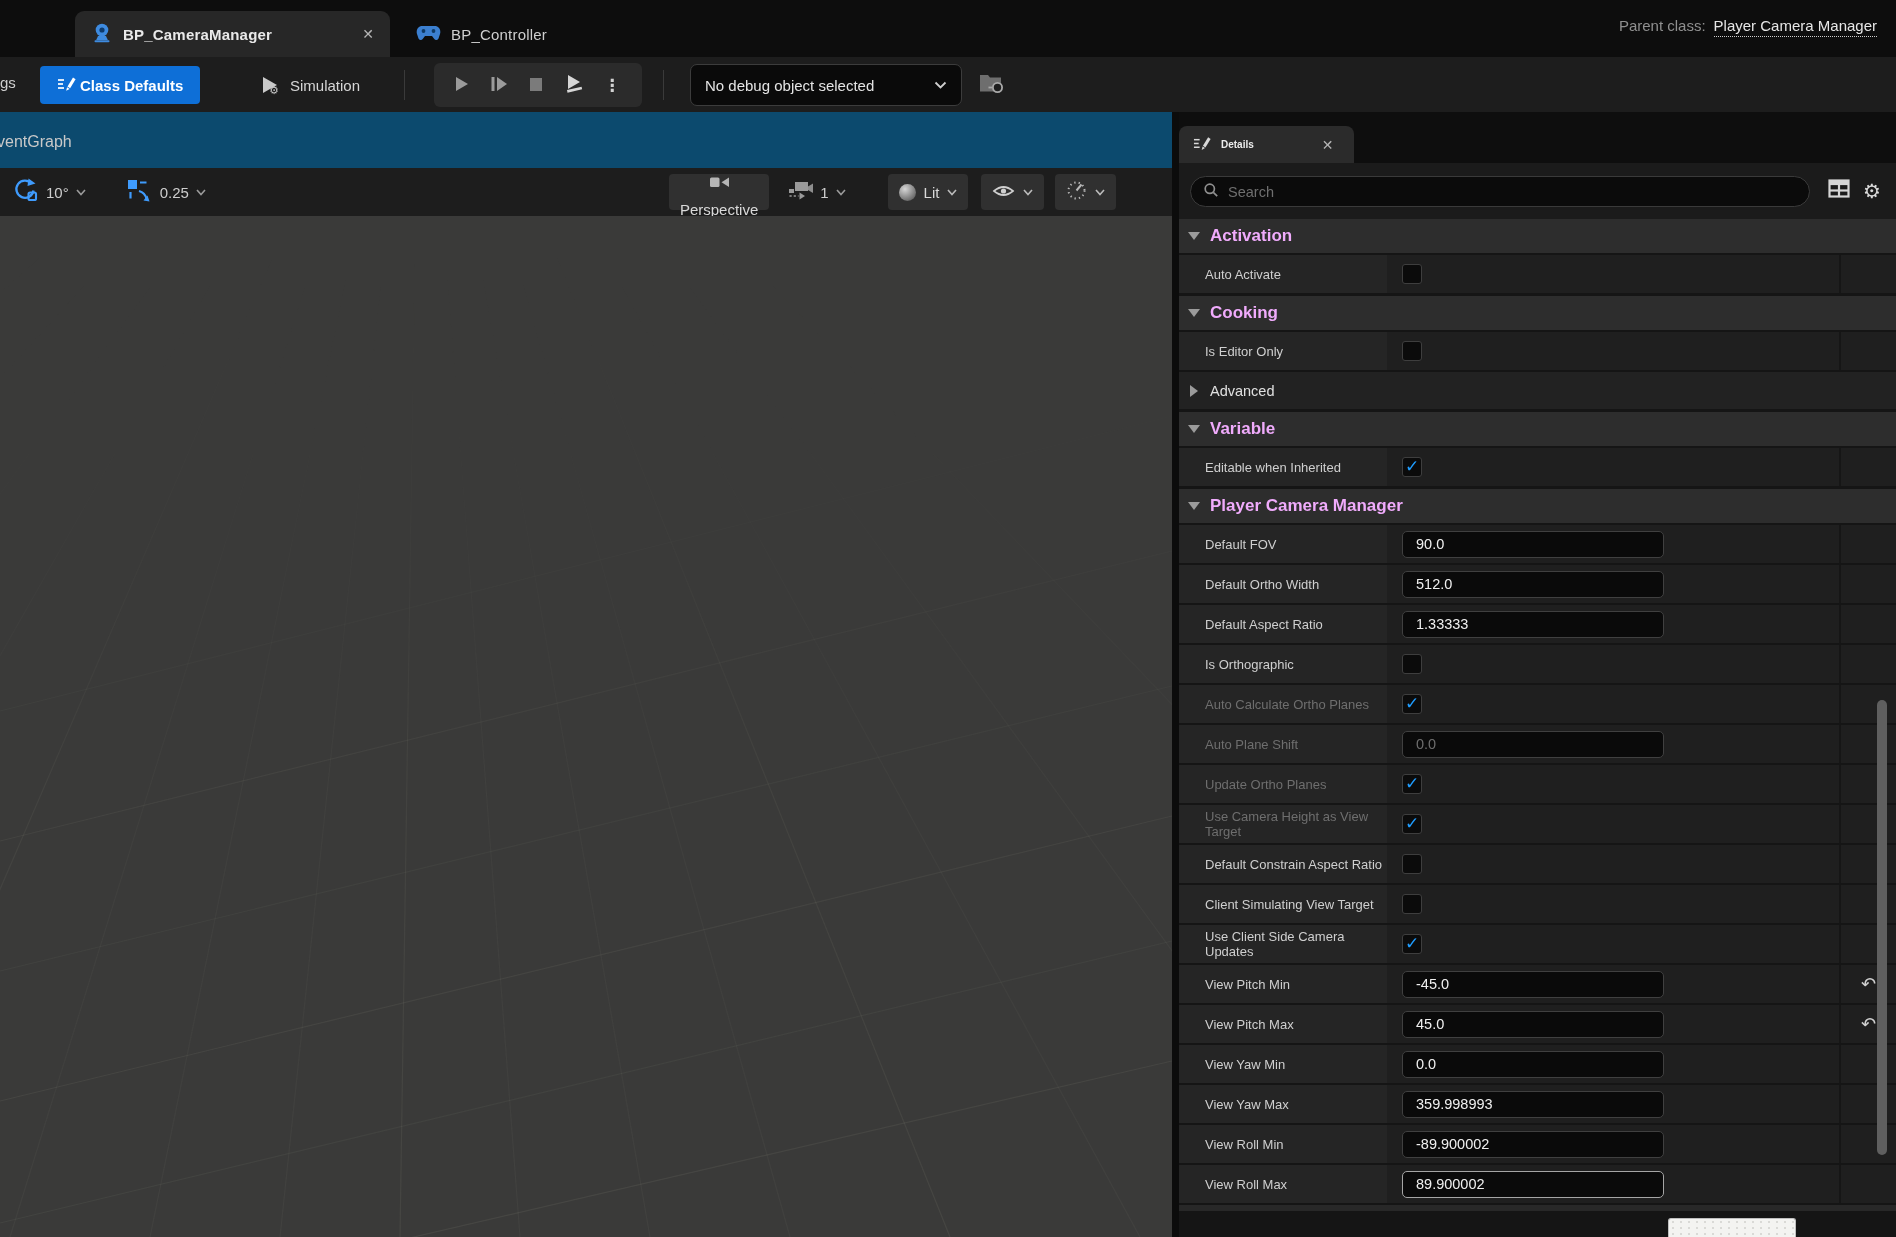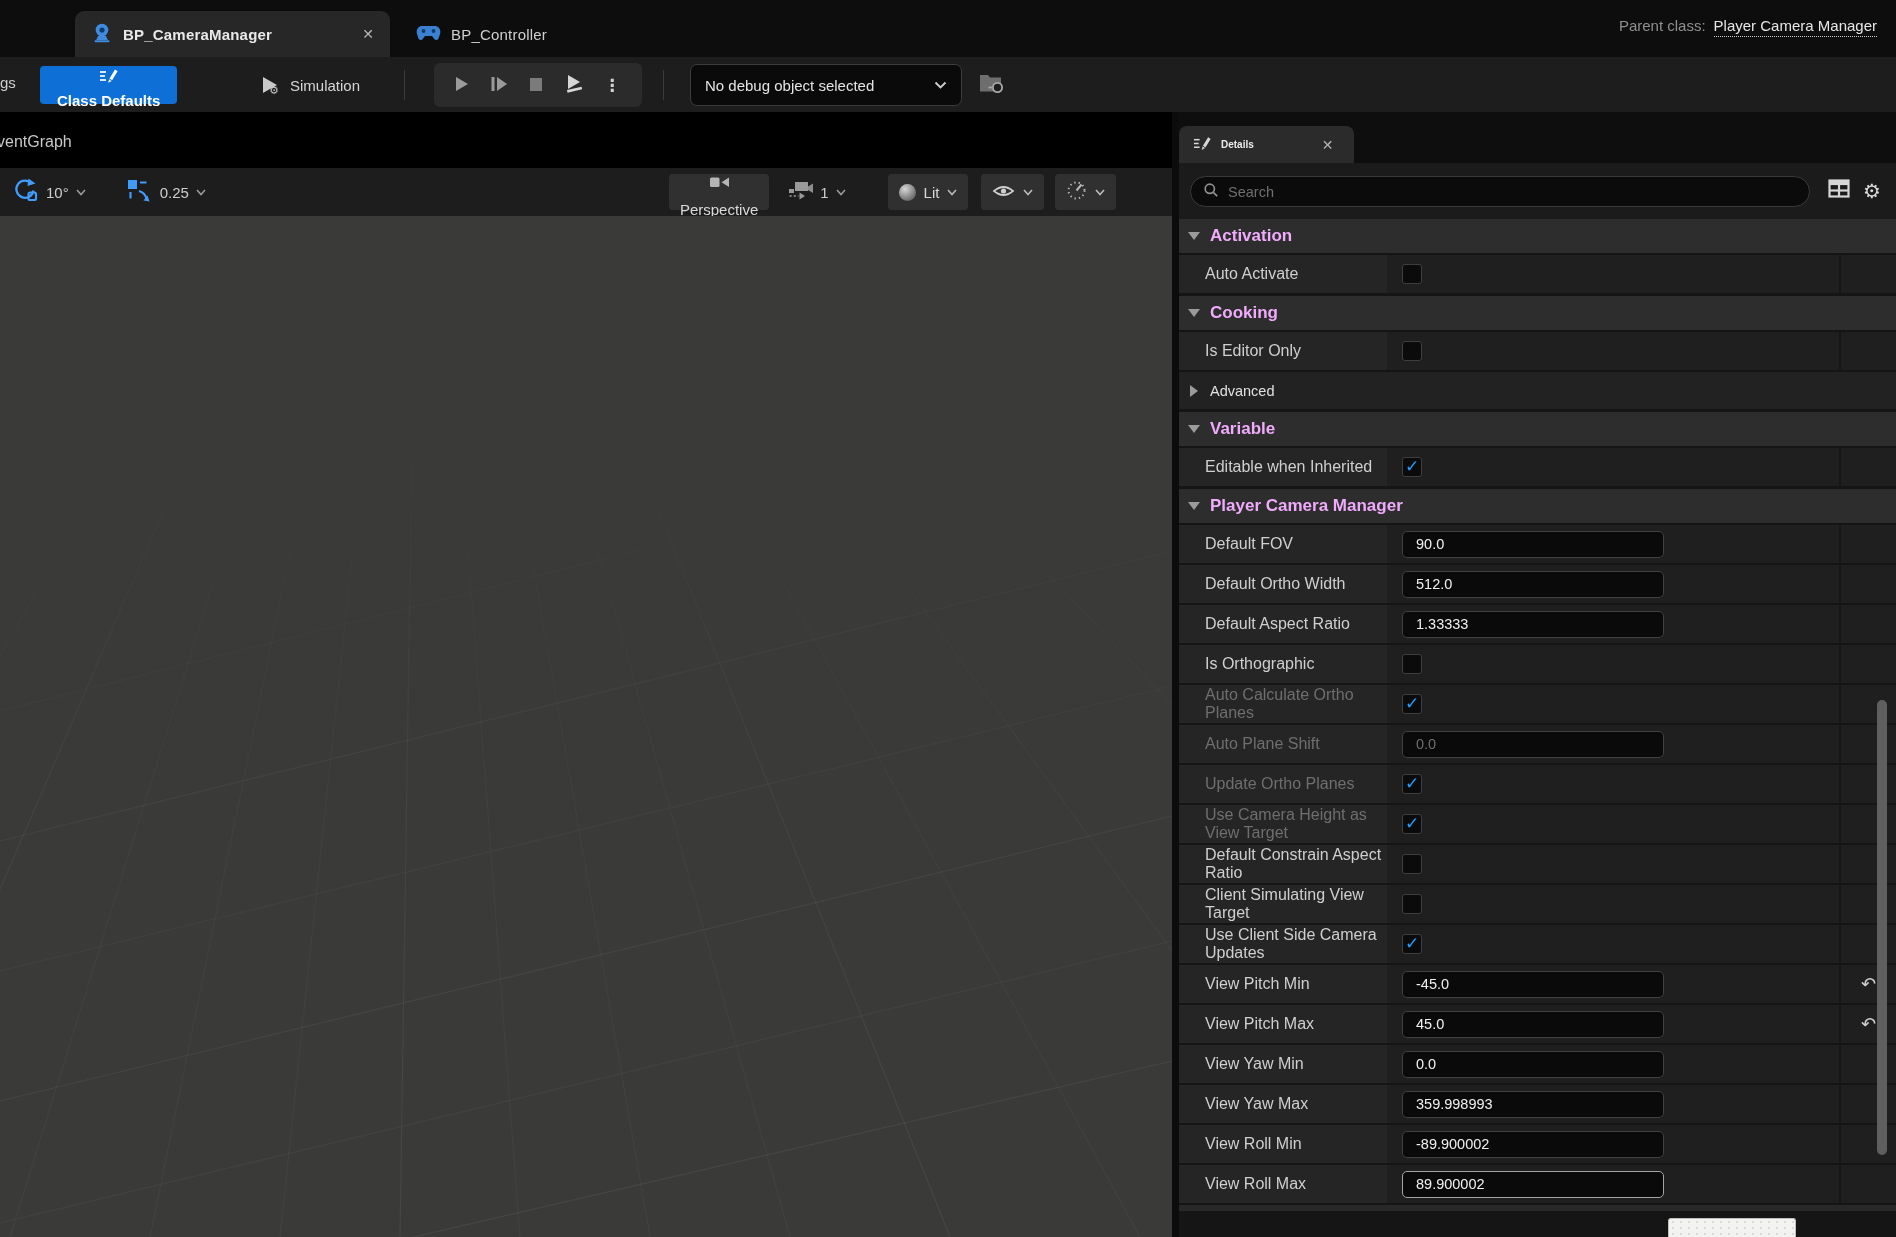--- a/index.html
+++ b/index.html
@@ -25,7 +25,7 @@
   .toolbar { left:0; top:57px; width:1896px; height:55px; background:#1d1d1d; }
   .clipped-text { left:0; top:17px; font-size:15px; color:#cfcfcf; }
   .btn-primary { left:40px; top:9px; height:38px; padding:0 17px; background:#0e6fd7; border-radius:4px;
-                 display:flex; align-items:center; gap:4px; color:#fff; font-size:15px; font-weight:700;flex-direction:column; }
+                 display:flex; align-items:center; gap:4px; color:#fff; font-size:15px; font-weight:700; }
   .btn-flat { left:248px; top:9px; height:38px; padding:0 12px; display:flex; align-items:center; gap:9px;
               color:#d6d6d6; font-size:15px; }
   .vdiv { top:13px; width:1px; height:30px; background:#3a3a3a; }

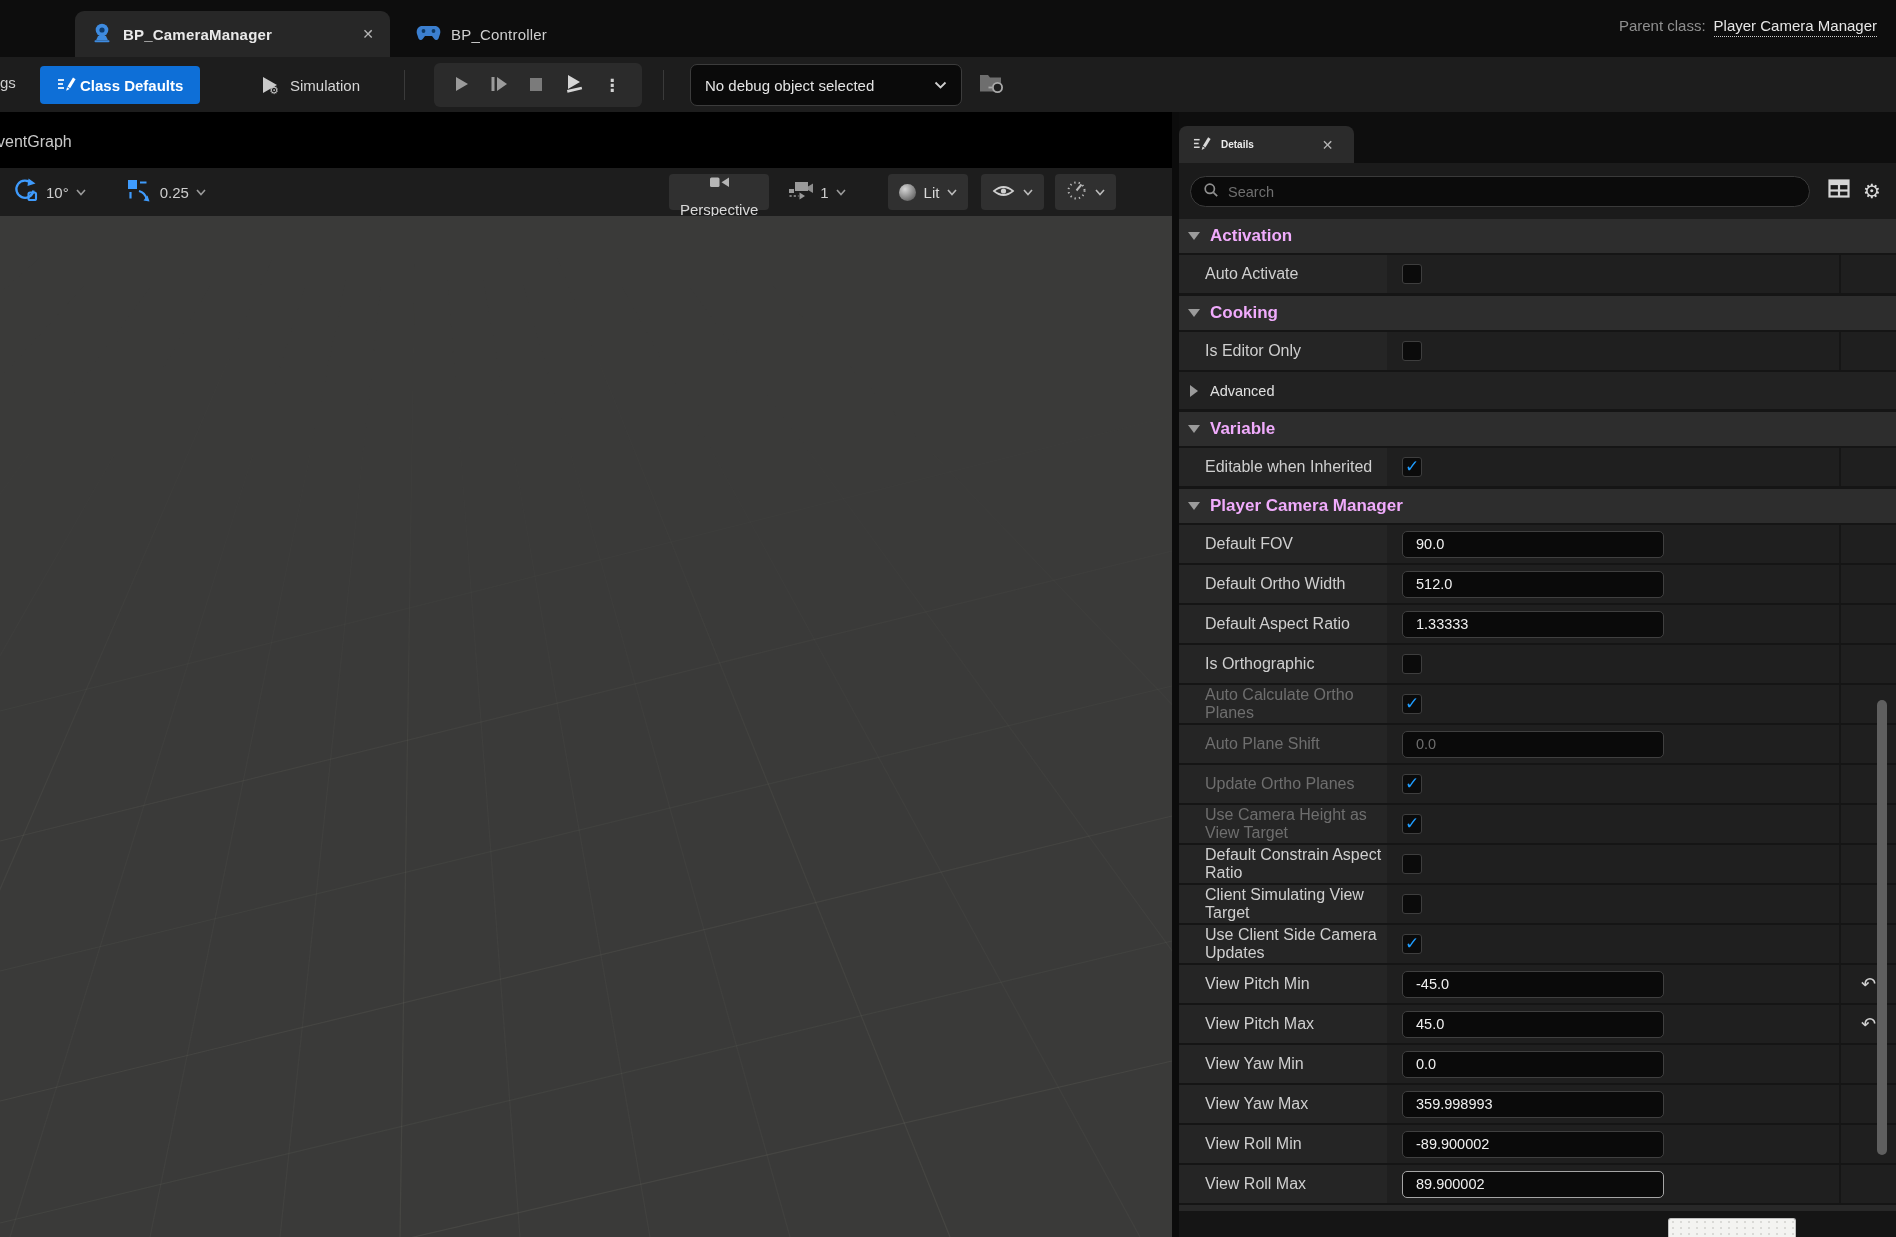--- a/index.html
+++ b/index.html
@@ -38,7 +38,7 @@
   .browse-ic { left:978px; top:15px; }
 
   
-  .graph-strip { left:0; top:112px; width:1172px; height:56px; background:#000000; }
+  .graph-strip { left:0; top:112px; width:1172px; height:56px; background:#0c4a6e; }
   .graph-title { left:-3px; top:21px; font-size:16px; color:#c9c9c9; }
 
   

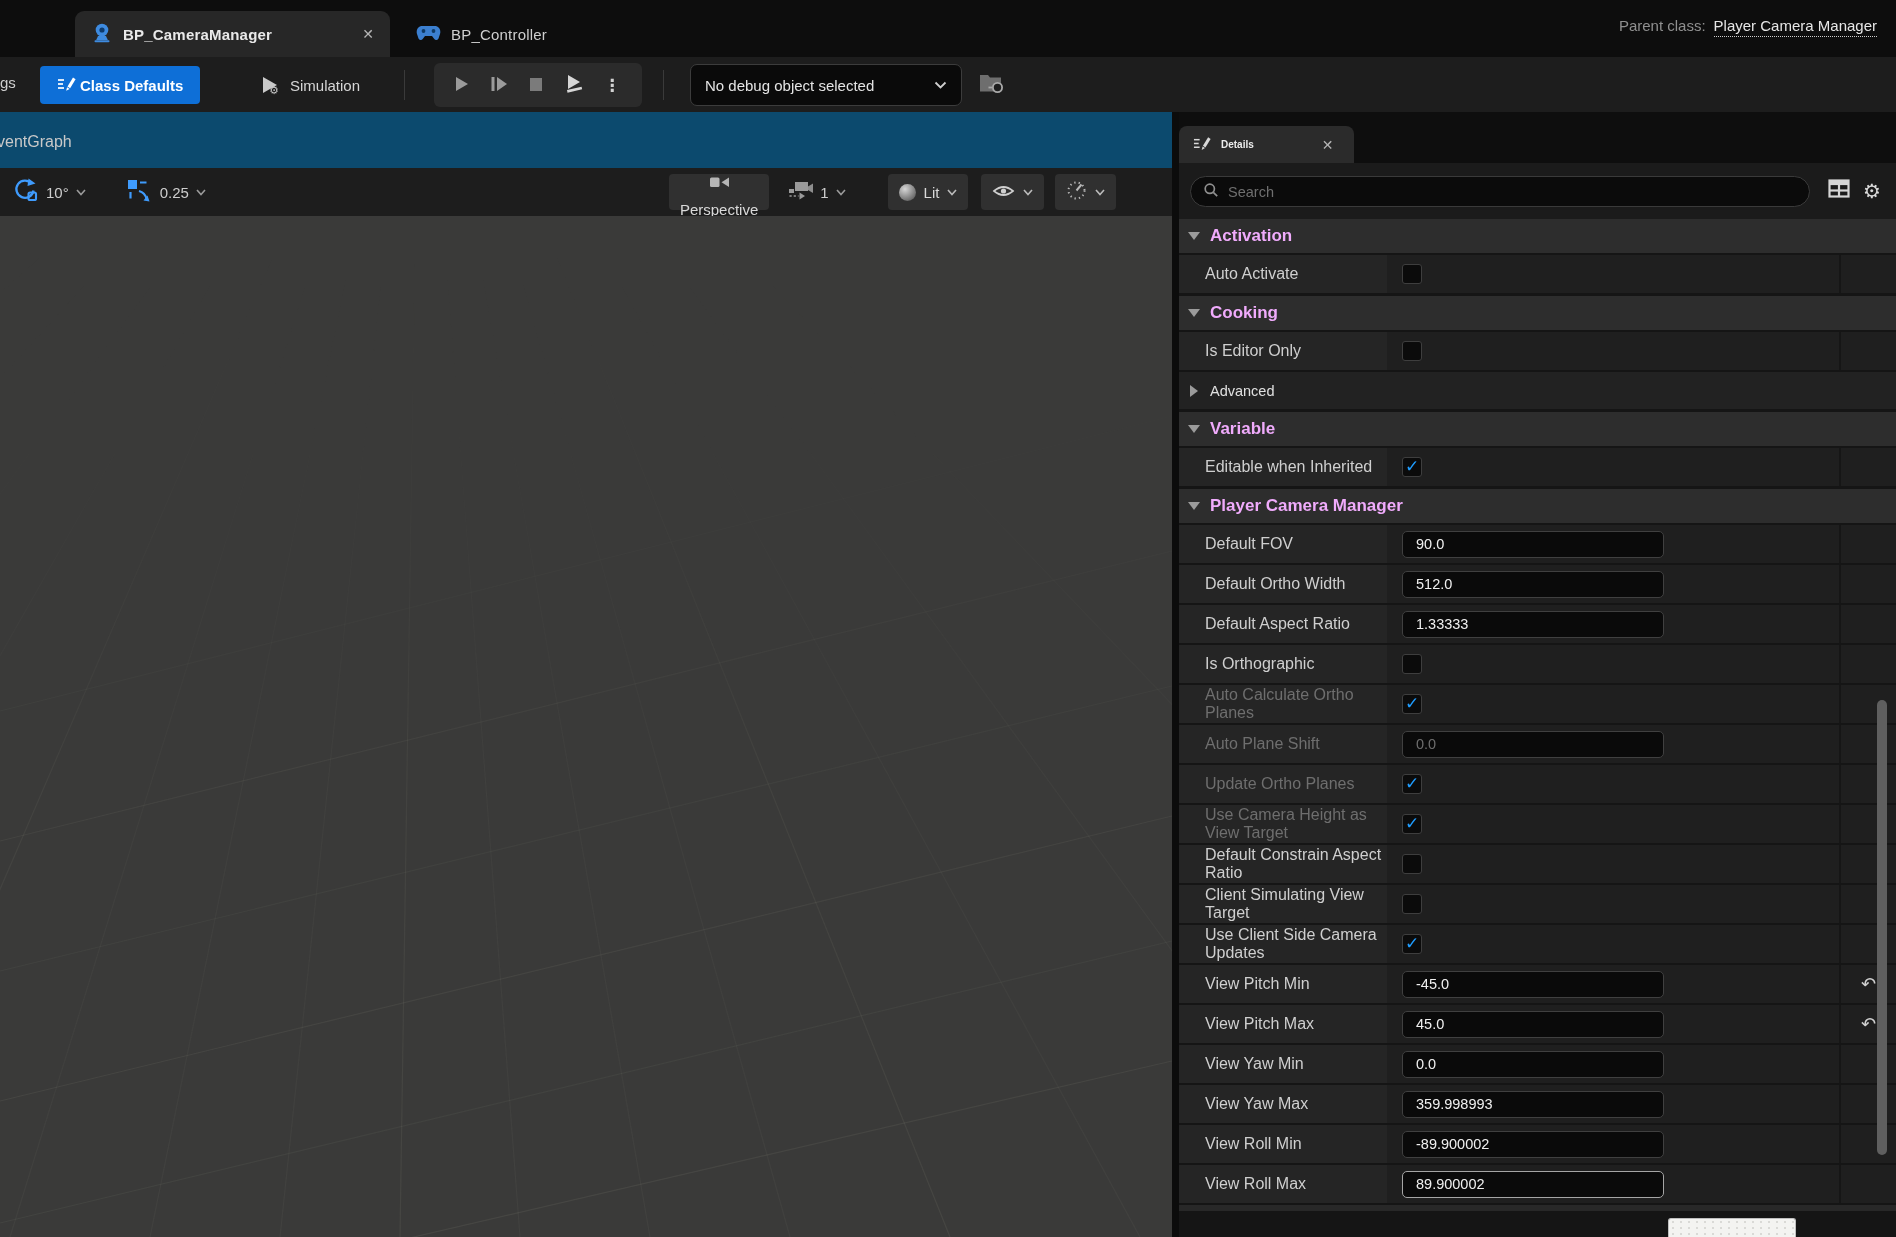--- a/index.html
+++ b/index.html
@@ -83,7 +83,7 @@
              margin-bottom:2px; color:#e0e0e0; font-size:14.5px; }
   .prop-row { height:38px; display:flex; margin-bottom:2px; }
   .prop-name { width:208px; background:#252525; display:flex; align-items:center; padding-left:26px;
-               color:#cfcfcf; font-size:16px; }
+               color:#cfcfcf; font-size:13px; }
   .prop-value { flex:1; background:#1f1f1f; display:flex; align-items:center; }
   .prop-reset { width:57px; background:#1f1f1f; border-left:2px solid #161616; display:flex;
                 align-items:center; justify-content:center; color:#d0d0d0; font-size:18px; }

